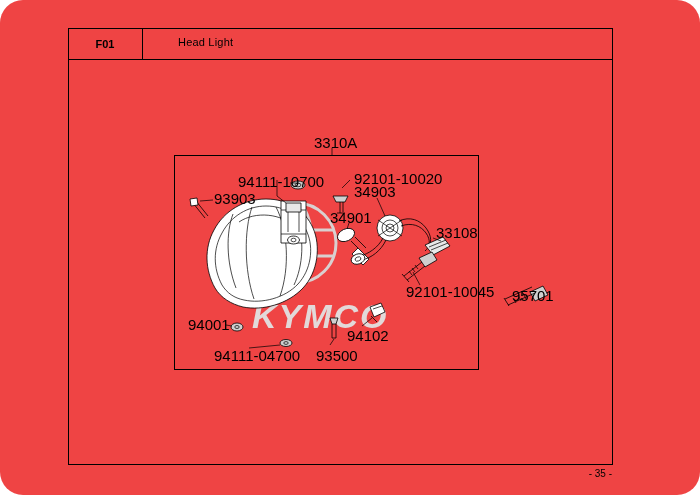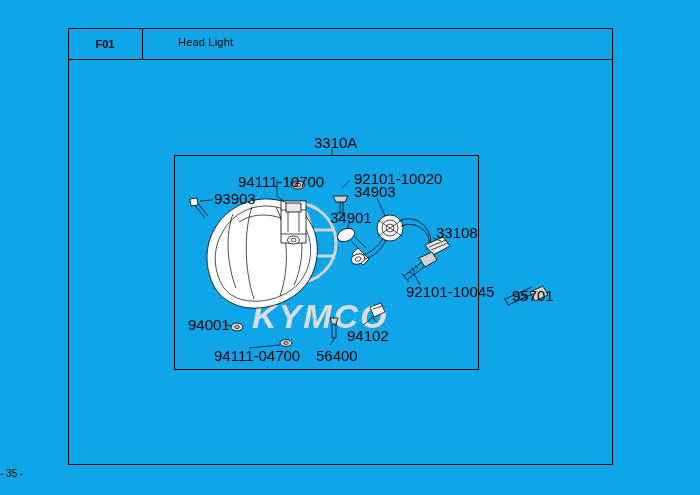--- a/index.html
+++ b/index.html
@@ -15,8 +15,9 @@
     position: relative;
     width: 700px;
     height: 495px;
-    background: #0ea5e9;
+    background: #ef4444;
     overflow: hidden;
+    border-radius: 23px;
   }
 
   

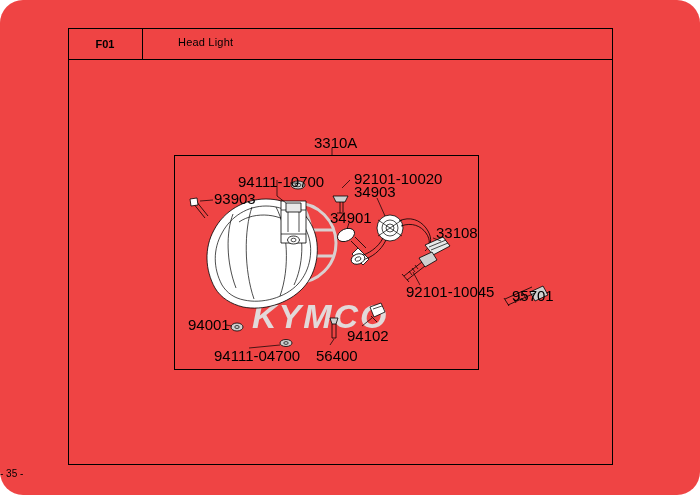--- a/index.html
+++ b/index.html
@@ -315,7 +315,7 @@
   <div class="lbl" style="left:188px; top:319px;">94001</div>
   <div class="lbl" style="left:347px; top:330px;">94102</div>
   <div class="lbl" style="left:214px; top:350px;">94111-04700</div>
-  <div class="lbl" style="left:316px; top:350px;">56400</div>
+  <div class="lbl" style="left:316px; top:350px;">93500</div>
 
   <div class="page-number">- 35 -</div>
 

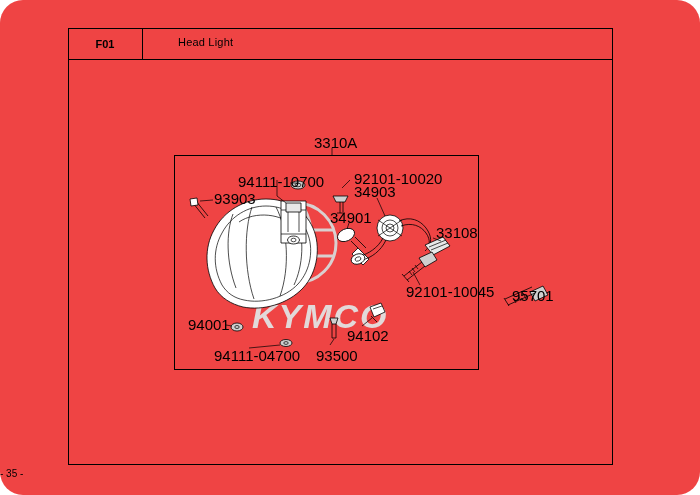--- a/index.html
+++ b/index.html
@@ -83,7 +83,7 @@
     left: 0;
     top: 468px;
     width: 612px;
-    text-align: left;
+    text-align: right;
     font-size: 10px;
   }
 

